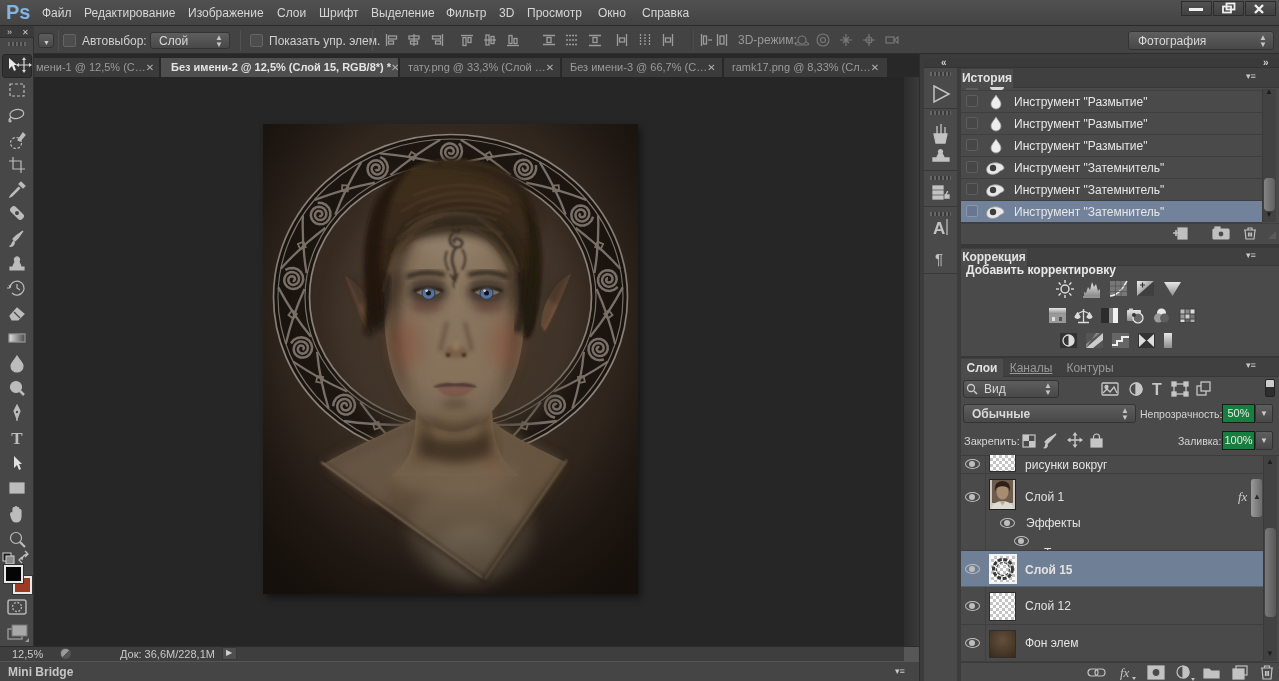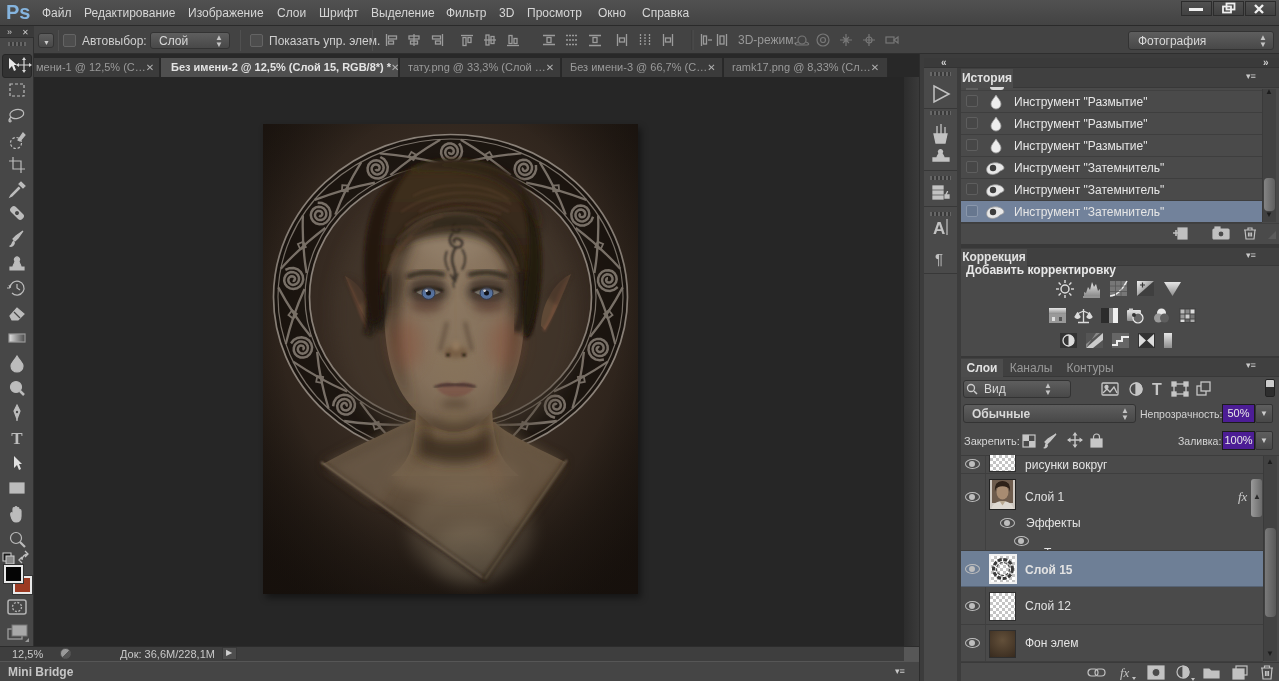--- a/index.html
+++ b/index.html
@@ -796,7 +796,7 @@
     <div style="left:961px;top:356px;width:318px;height:2px;background:#383838;"></div>
     <div style="left:961px;top:358px;width:318px;height:19px;background:#404040;border-bottom:1px solid #383838;"></div>
     <div class="paneltab" style="left:961px;top:359px;width:42px;height:18px;">Слои</div>
-    <div class="paneltab inactive" style="left:1005px;top:359px;width:52px;height:18px;">Каналы</div>
+    <div class="paneltab inactive" style="left:1005px;top:359px;width:52px;height:18px;text-decoration:underline;">Каналы</div>
     <div class="paneltab inactive" style="left:1061px;top:359px;width:58px;height:18px;">Контуры</div>
     <span style="left:1246px;top:360px;font-size:9px;color:#c9c9c9;">▾≡</span>
     <div style="left:961px;top:377px;width:318px;height:304px;background:#4a4a4a;"></div>

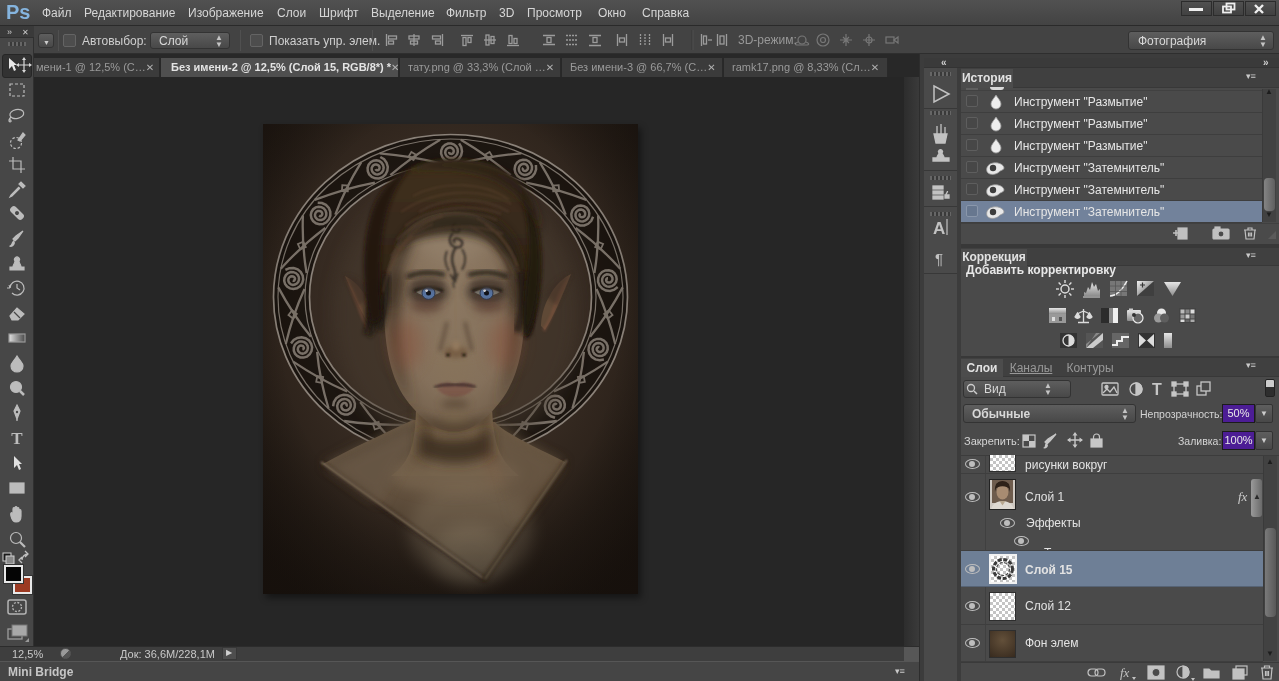--- a/index.html
+++ b/index.html
@@ -801,7 +801,7 @@
     <span style="left:1246px;top:360px;font-size:9px;color:#c9c9c9;">▾≡</span>
     <div style="left:961px;top:377px;width:318px;height:304px;background:#4a4a4a;"></div>
 
-    <div class="dd" style="left:963px;top:380px;width:108px;height:18px;line-height:17px;"><span style="position:static;margin-left:20px;">Вид</span><span style="left:80px;top:1px;font-size:8px;line-height:7px;color:#c4c4c4;">▲<br>▼</span></div>
+    <div class="dd" style="left:963px;top:380px;width:96px;height:18px;line-height:17px;"><span style="position:static;margin-left:20px;">Вид</span><span style="left:80px;top:1px;font-size:8px;line-height:7px;color:#c4c4c4;">▲<br>▼</span></div>
     <svg style="left:966px;top:383px;" width="12" height="12" viewBox="0 0 12 12">
         <circle cx="5" cy="5" r="3.5" fill="none" stroke="#cccccc" stroke-width="1.3"></circle>
         <path d="M8,8l3,3" stroke="#cccccc" stroke-width="1.5"></path>

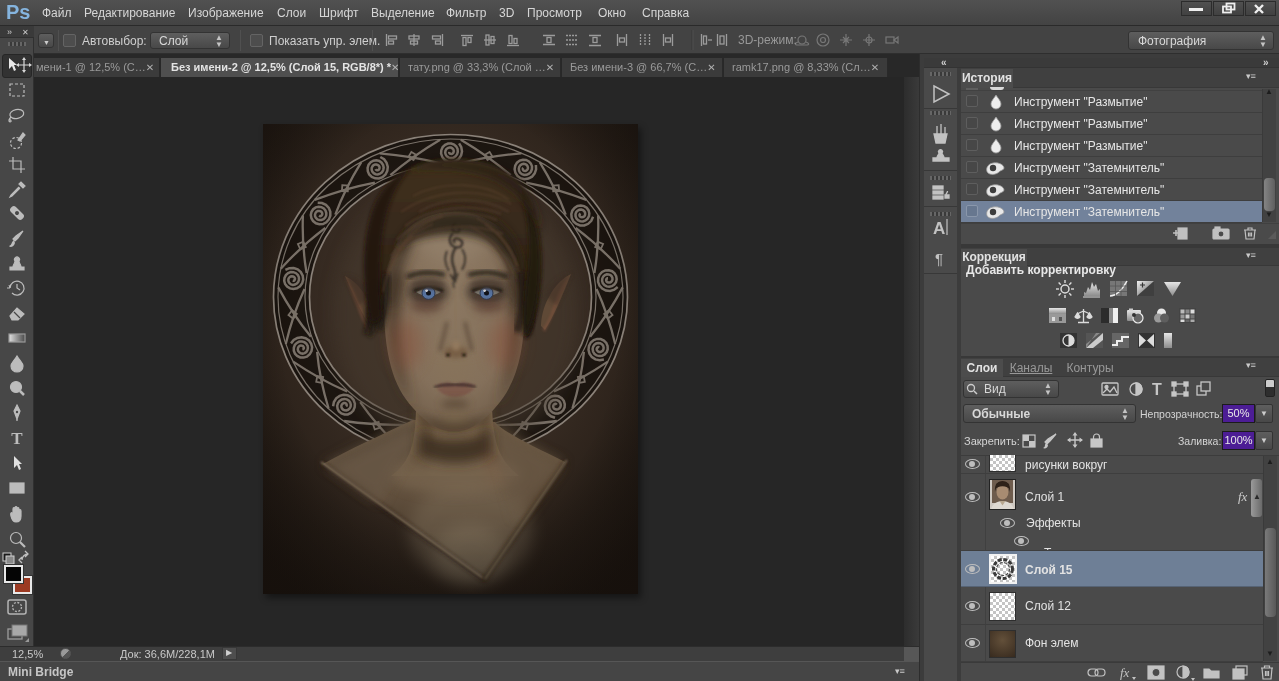--- a/index.html
+++ b/index.html
@@ -29,7 +29,7 @@
 .eye { width:15px; height:10px; border:1px solid #bdbdbd; border-radius:50%; background:#4a4a4a; }
 .eye b { position:absolute; left:3px; top:1px; width:6px; height:6px; background:#bdbdbd; border-radius:50%; }
 .thumbcheck { background:repeating-conic-gradient(#c4c4c4 0 25%, #ffffff 0 50%) 0 0/6px 6px #fff; }
-.valbox { height:19px; background:#4c1d95; border:1px solid #1b1b1b;
+.valbox { height:19px; background:#15803d; border:1px solid #1b1b1b;
   color:#e8e8e8; font-size:11px; text-align:center; line-height:17px; }
 .valarr { width:18px; height:19px; background:linear-gradient(#5e5e5e,#484848);
   border:1px solid #333; border-radius:2px; color:#ccc; }

